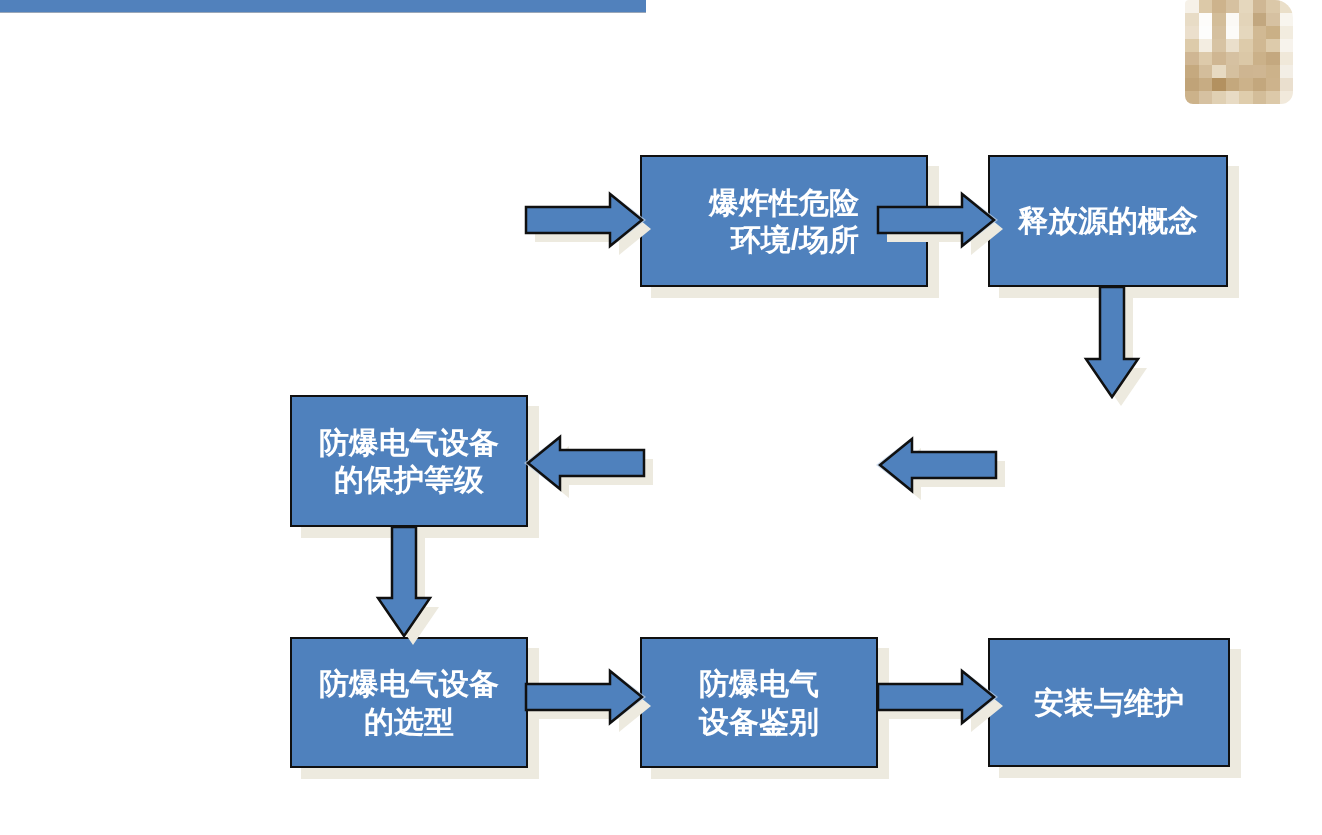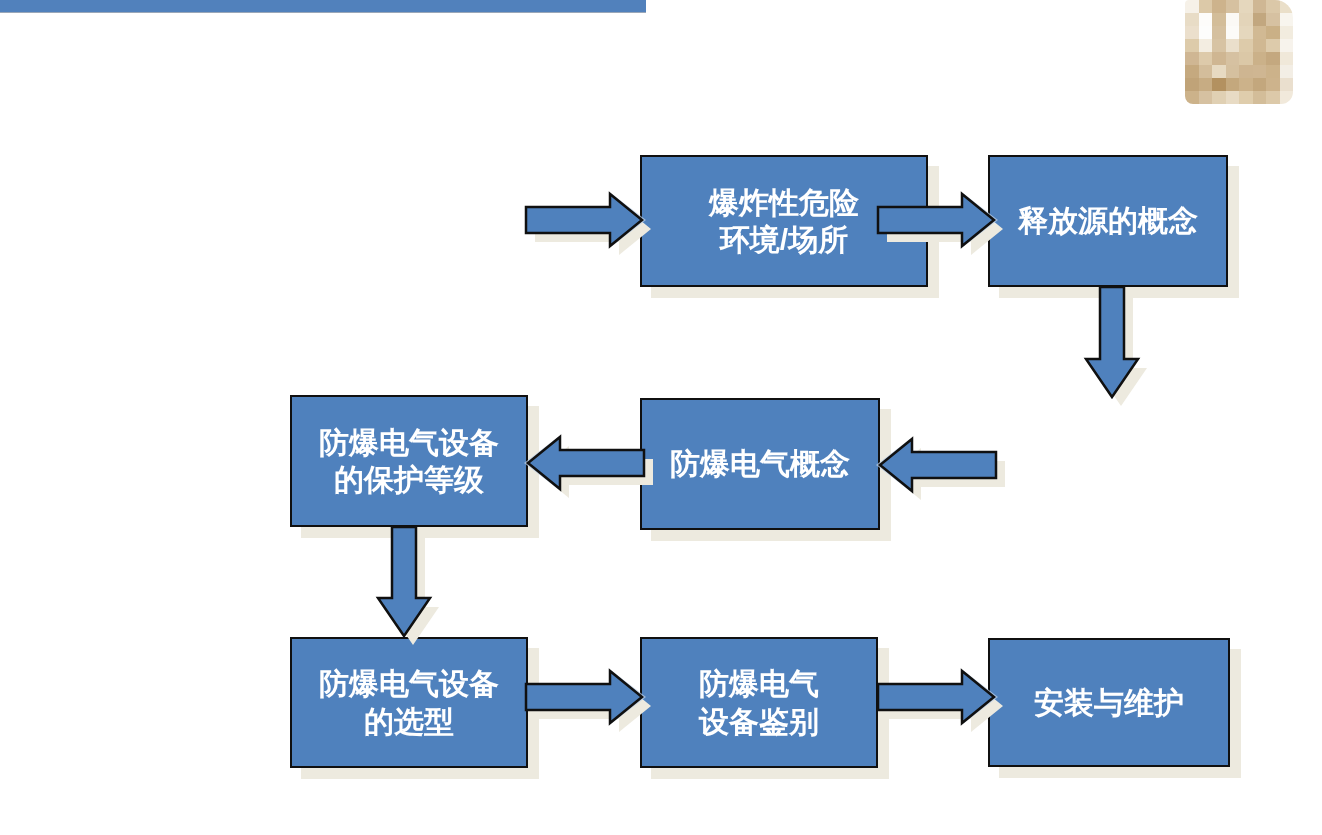--- a/index.html
+++ b/index.html
@@ -109,7 +109,7 @@
       <div style="background: rgb(241, 233, 219);"></div>
     </div>
 
-  <div class="flow-box" style="left:640px;top:155px;width:288px;height:132px;">
+  <div class="flow-box" style="left:640px;top:155px;width:288px;height:132px;text-align:right;">
     <span>爆炸性危险
 环境/场所</span>
   </div>

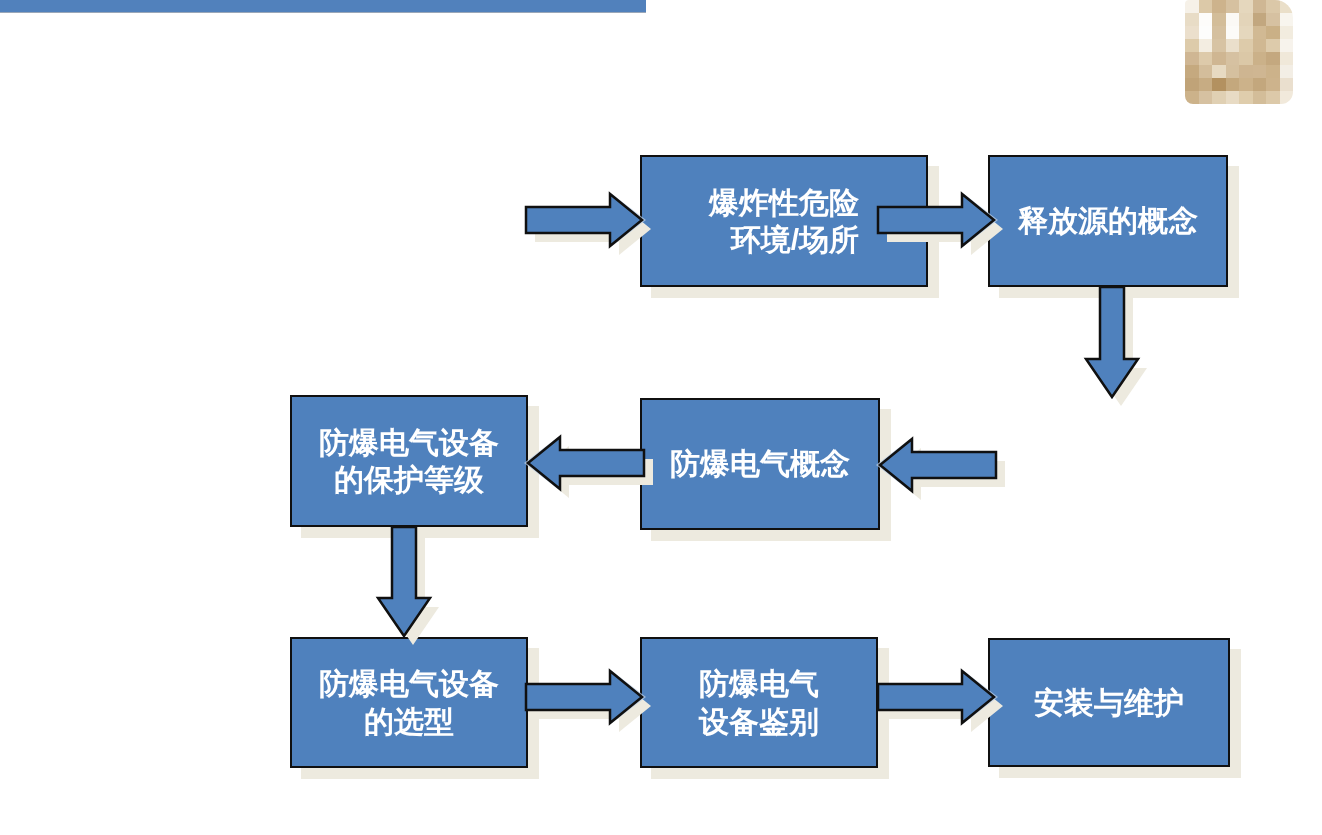--- a/index.html
+++ b/index.html
@@ -117,9 +117,6 @@
     <span>释放源的概念</span>
   </div>
 
-  <div class="flow-box" style="left:640px;top:398px;width:240px;height:132px;">
-    <span>防爆电气概念</span>
-  </div>
   <div class="flow-box" style="left:290px;top:395px;width:238px;height:132px;">
     <span>防爆电气设备
 的保护等级</span>

